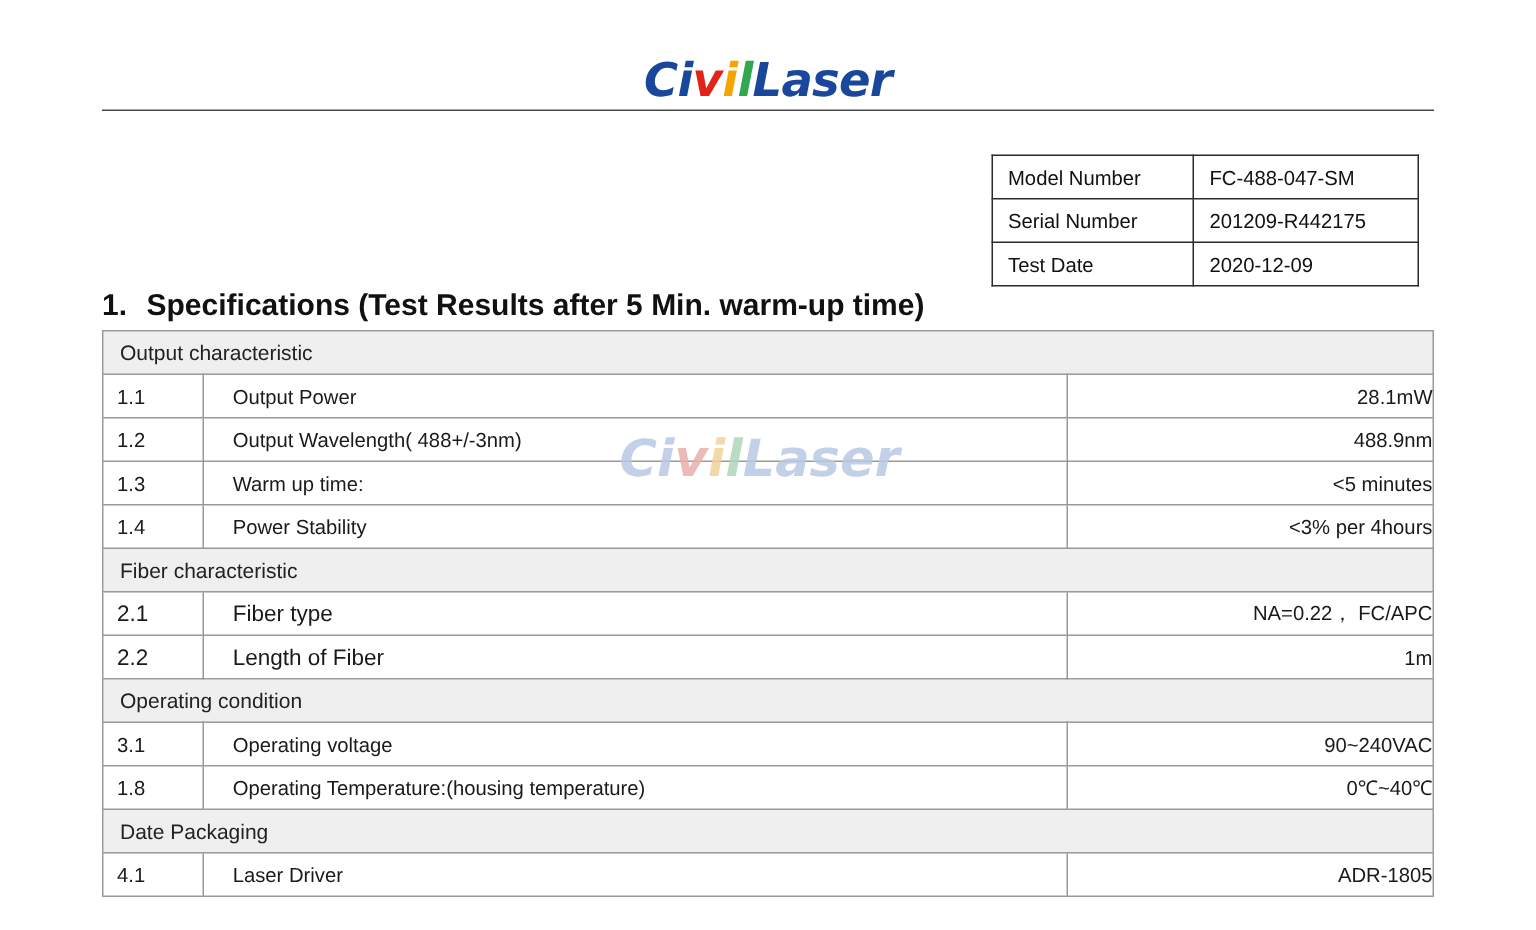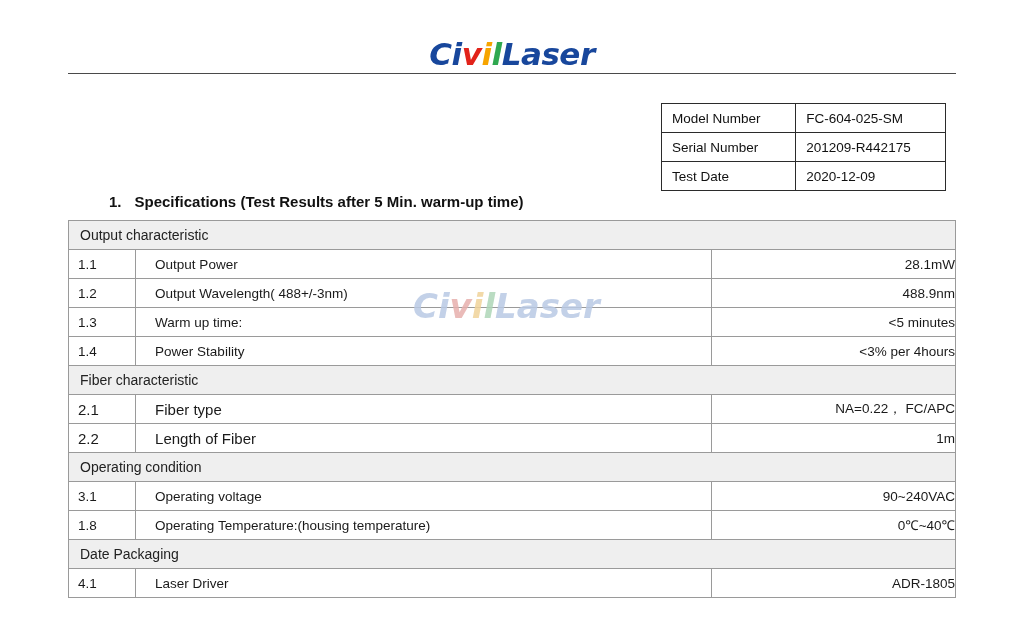--- a/index.html
+++ b/index.html
@@ -151,7 +151,7 @@
   <tbody>
       <tr>
     <td class="label">Model Number</td>
-    <td class="value">FC-604-025-SM</td>
+    <td class="value">FC-488-047-SM</td>
   </tr>
   <tr>
     <td class="label">Serial Number</td>

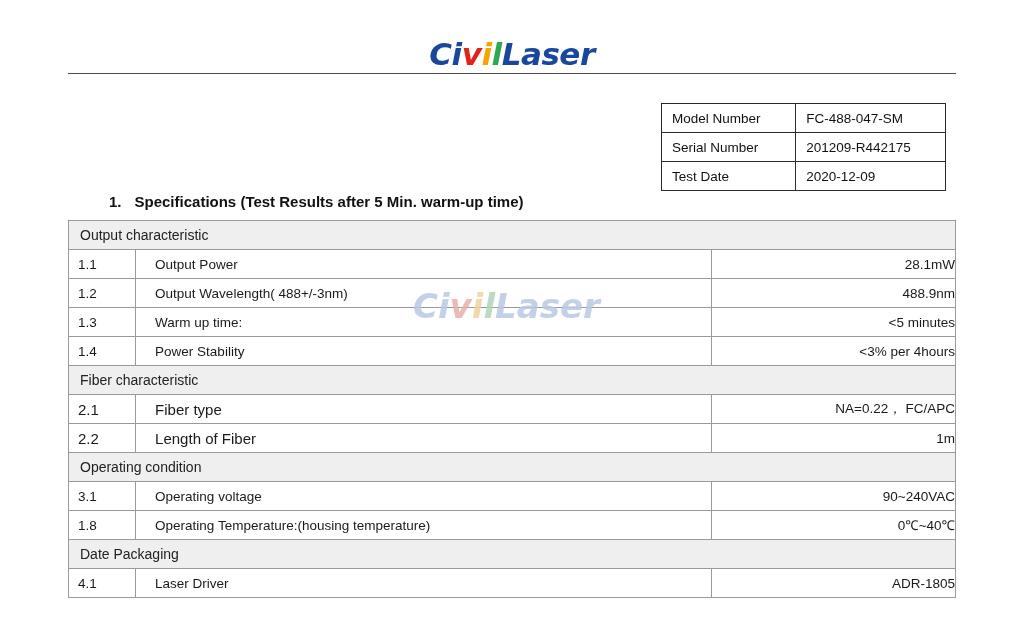--- a/index.html
+++ b/index.html
@@ -73,11 +73,10 @@
     position: absolute;
     top: 193px;
     left: 68px;
-    font-size: 15px;
+    font-size: 20px;
     font-weight: bold;
     color: #111;
     white-space: nowrap;
-    margin-left: 41px;
   }
   .section-title .num { margin-right: 13px; }
 

